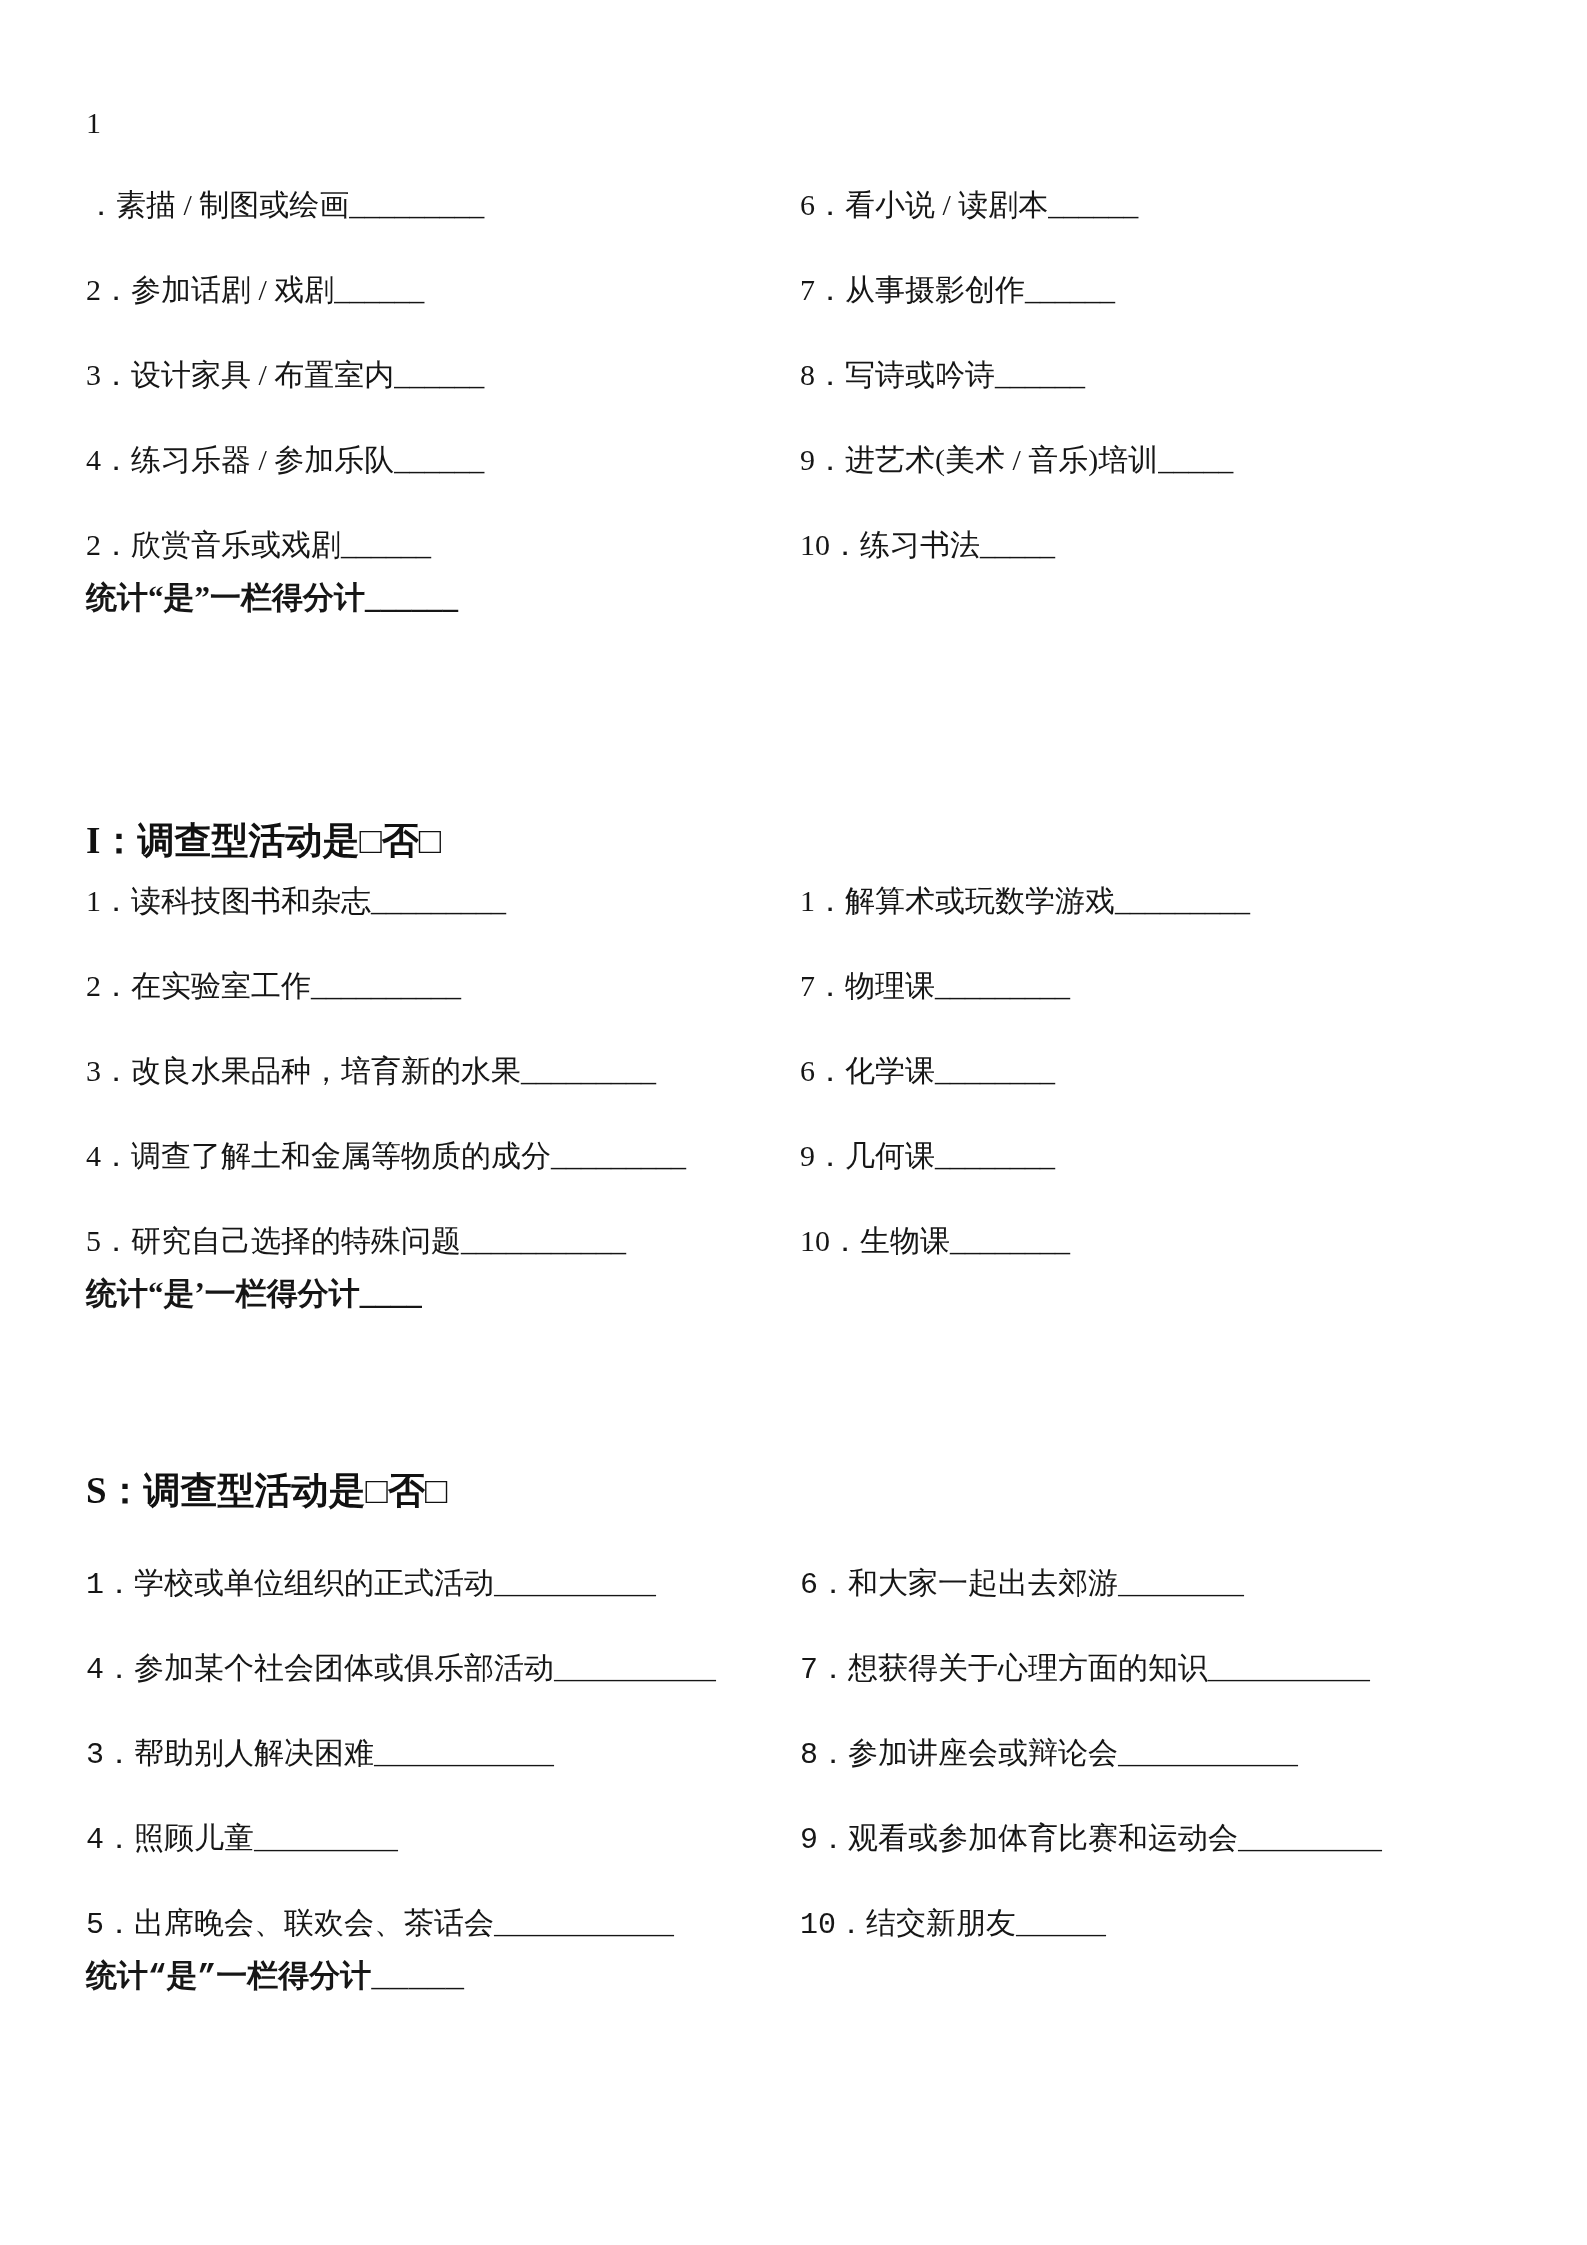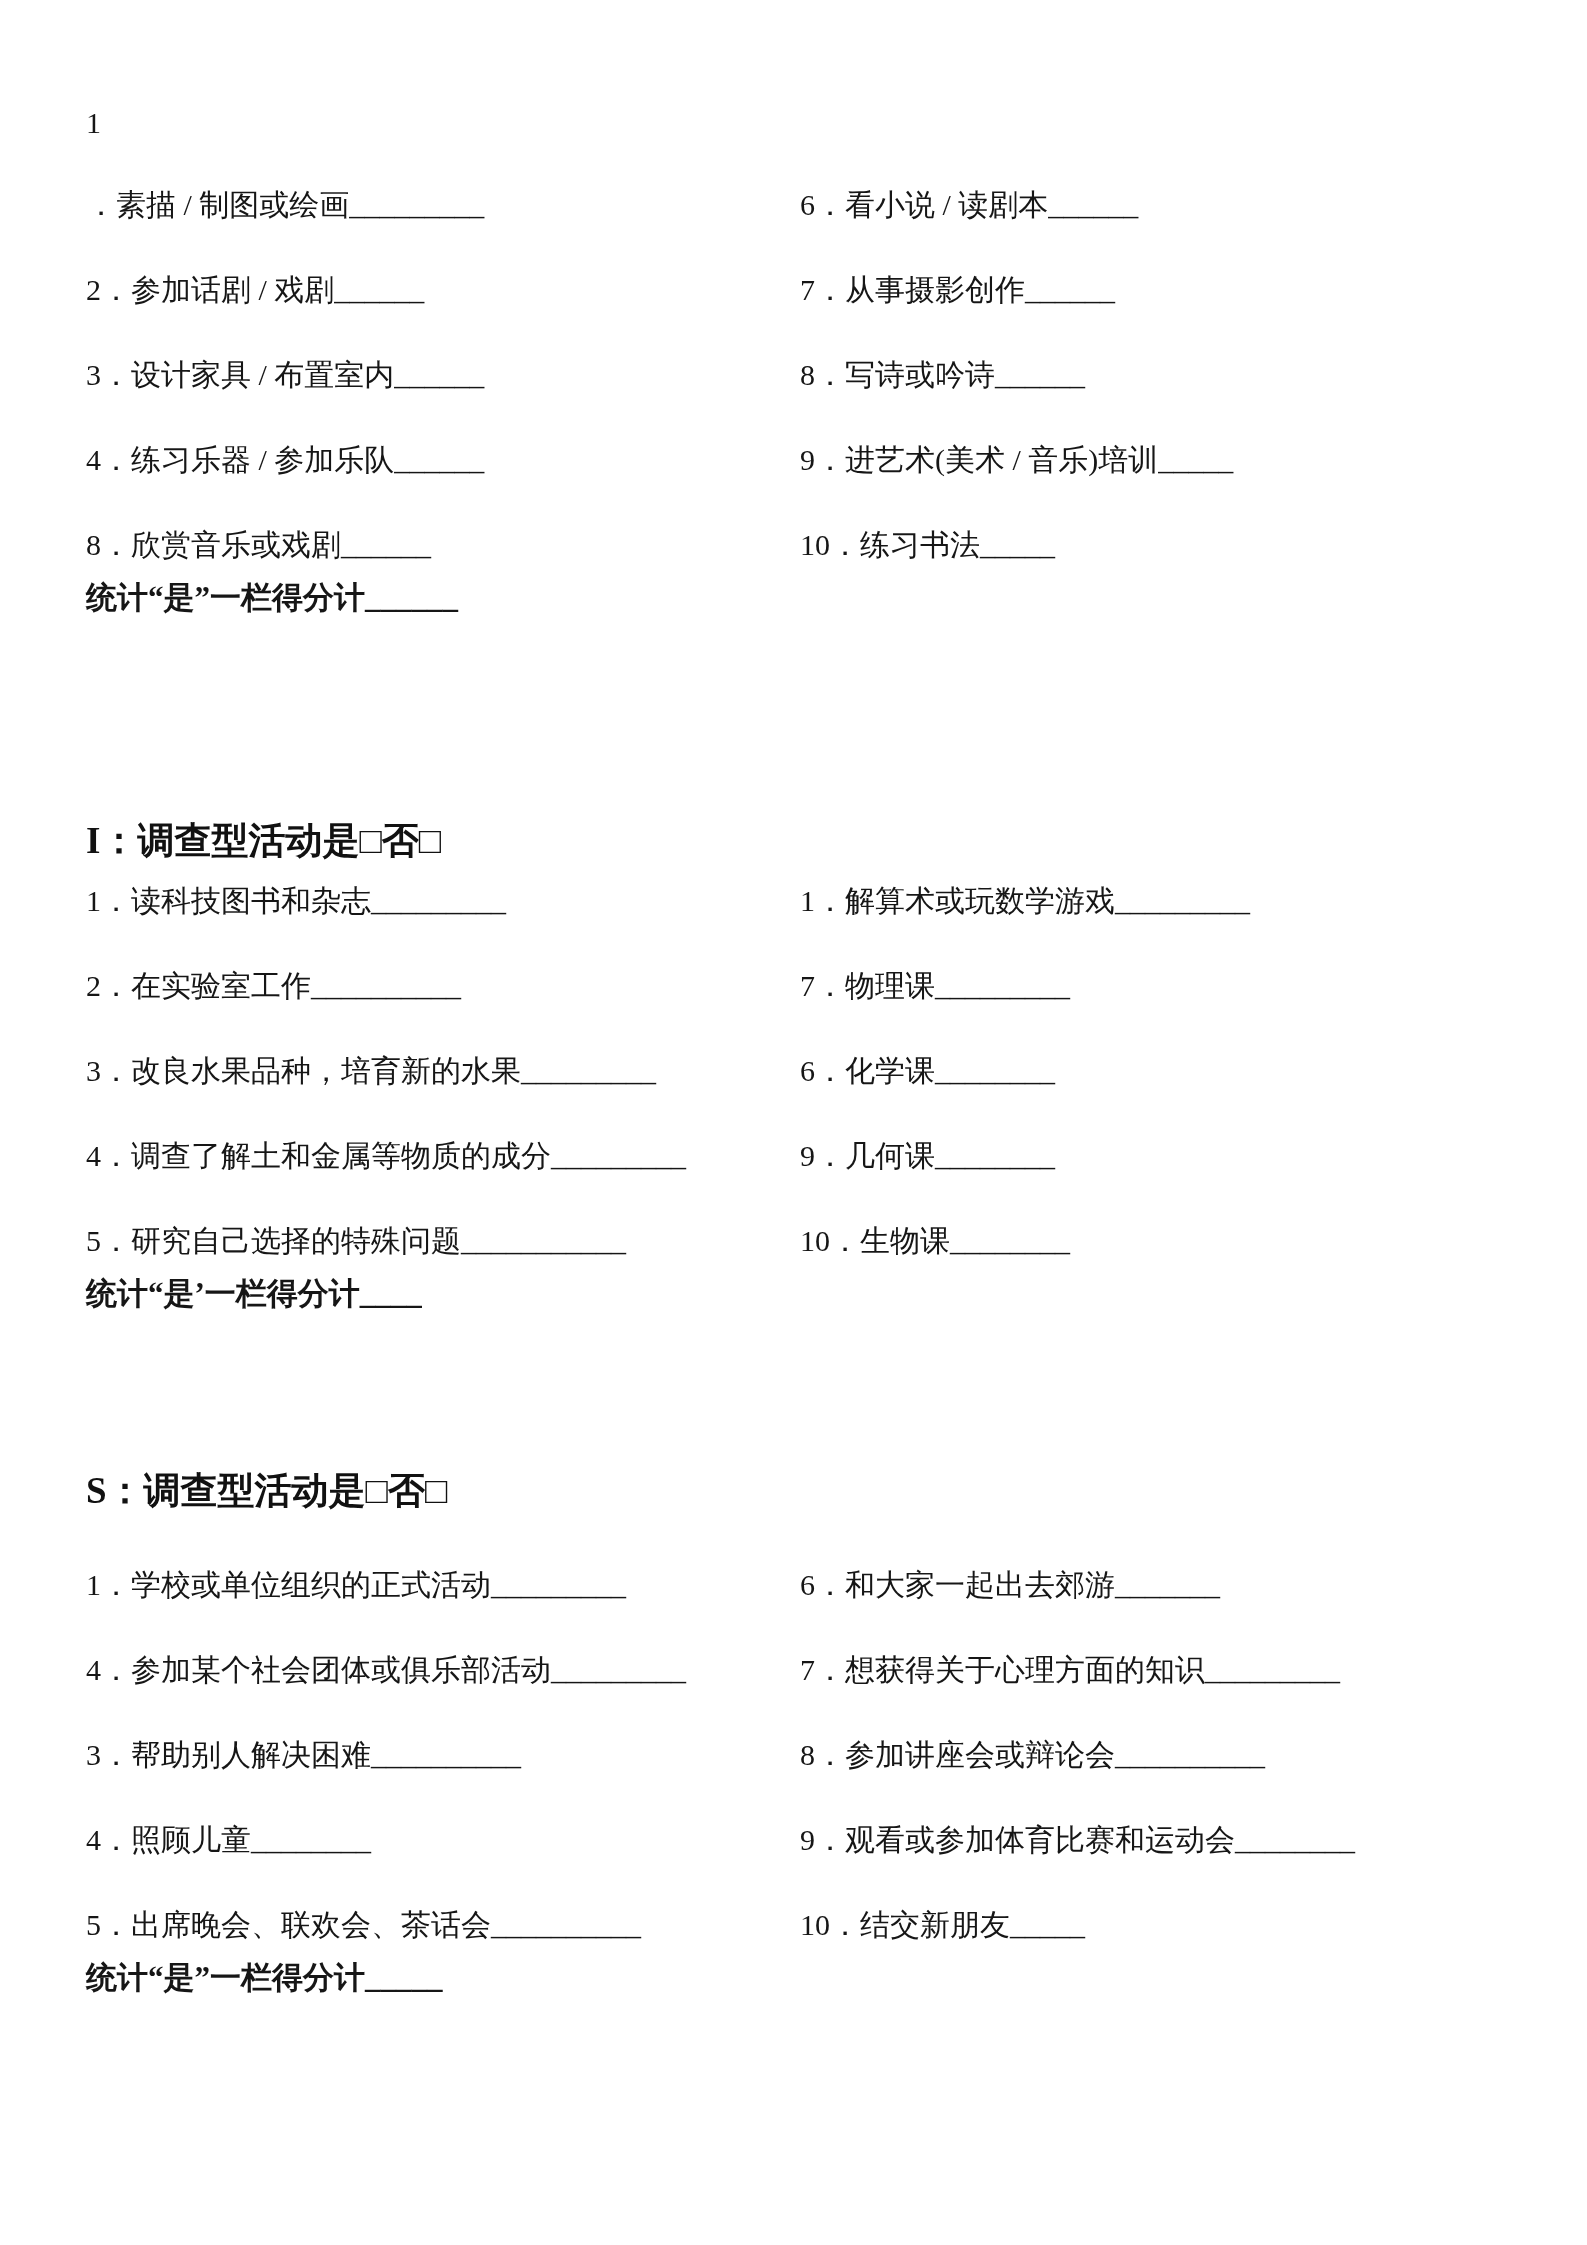--- a/index.html
+++ b/index.html
@@ -70,7 +70,7 @@
       <span class="cell cr">9．进艺术(美术 / 音乐)培训_____</span>
     </div>
     <div class="row last">
-      <span class="cell cl">8．欣赏音乐或戏剧______</span>
+      <span class="cell cl">2．欣赏音乐或戏剧______</span>
       <span class="cell cr">10．练习书法_____</span>
     </div>
     <div class="total">统计“是”一栏得分计______</div>

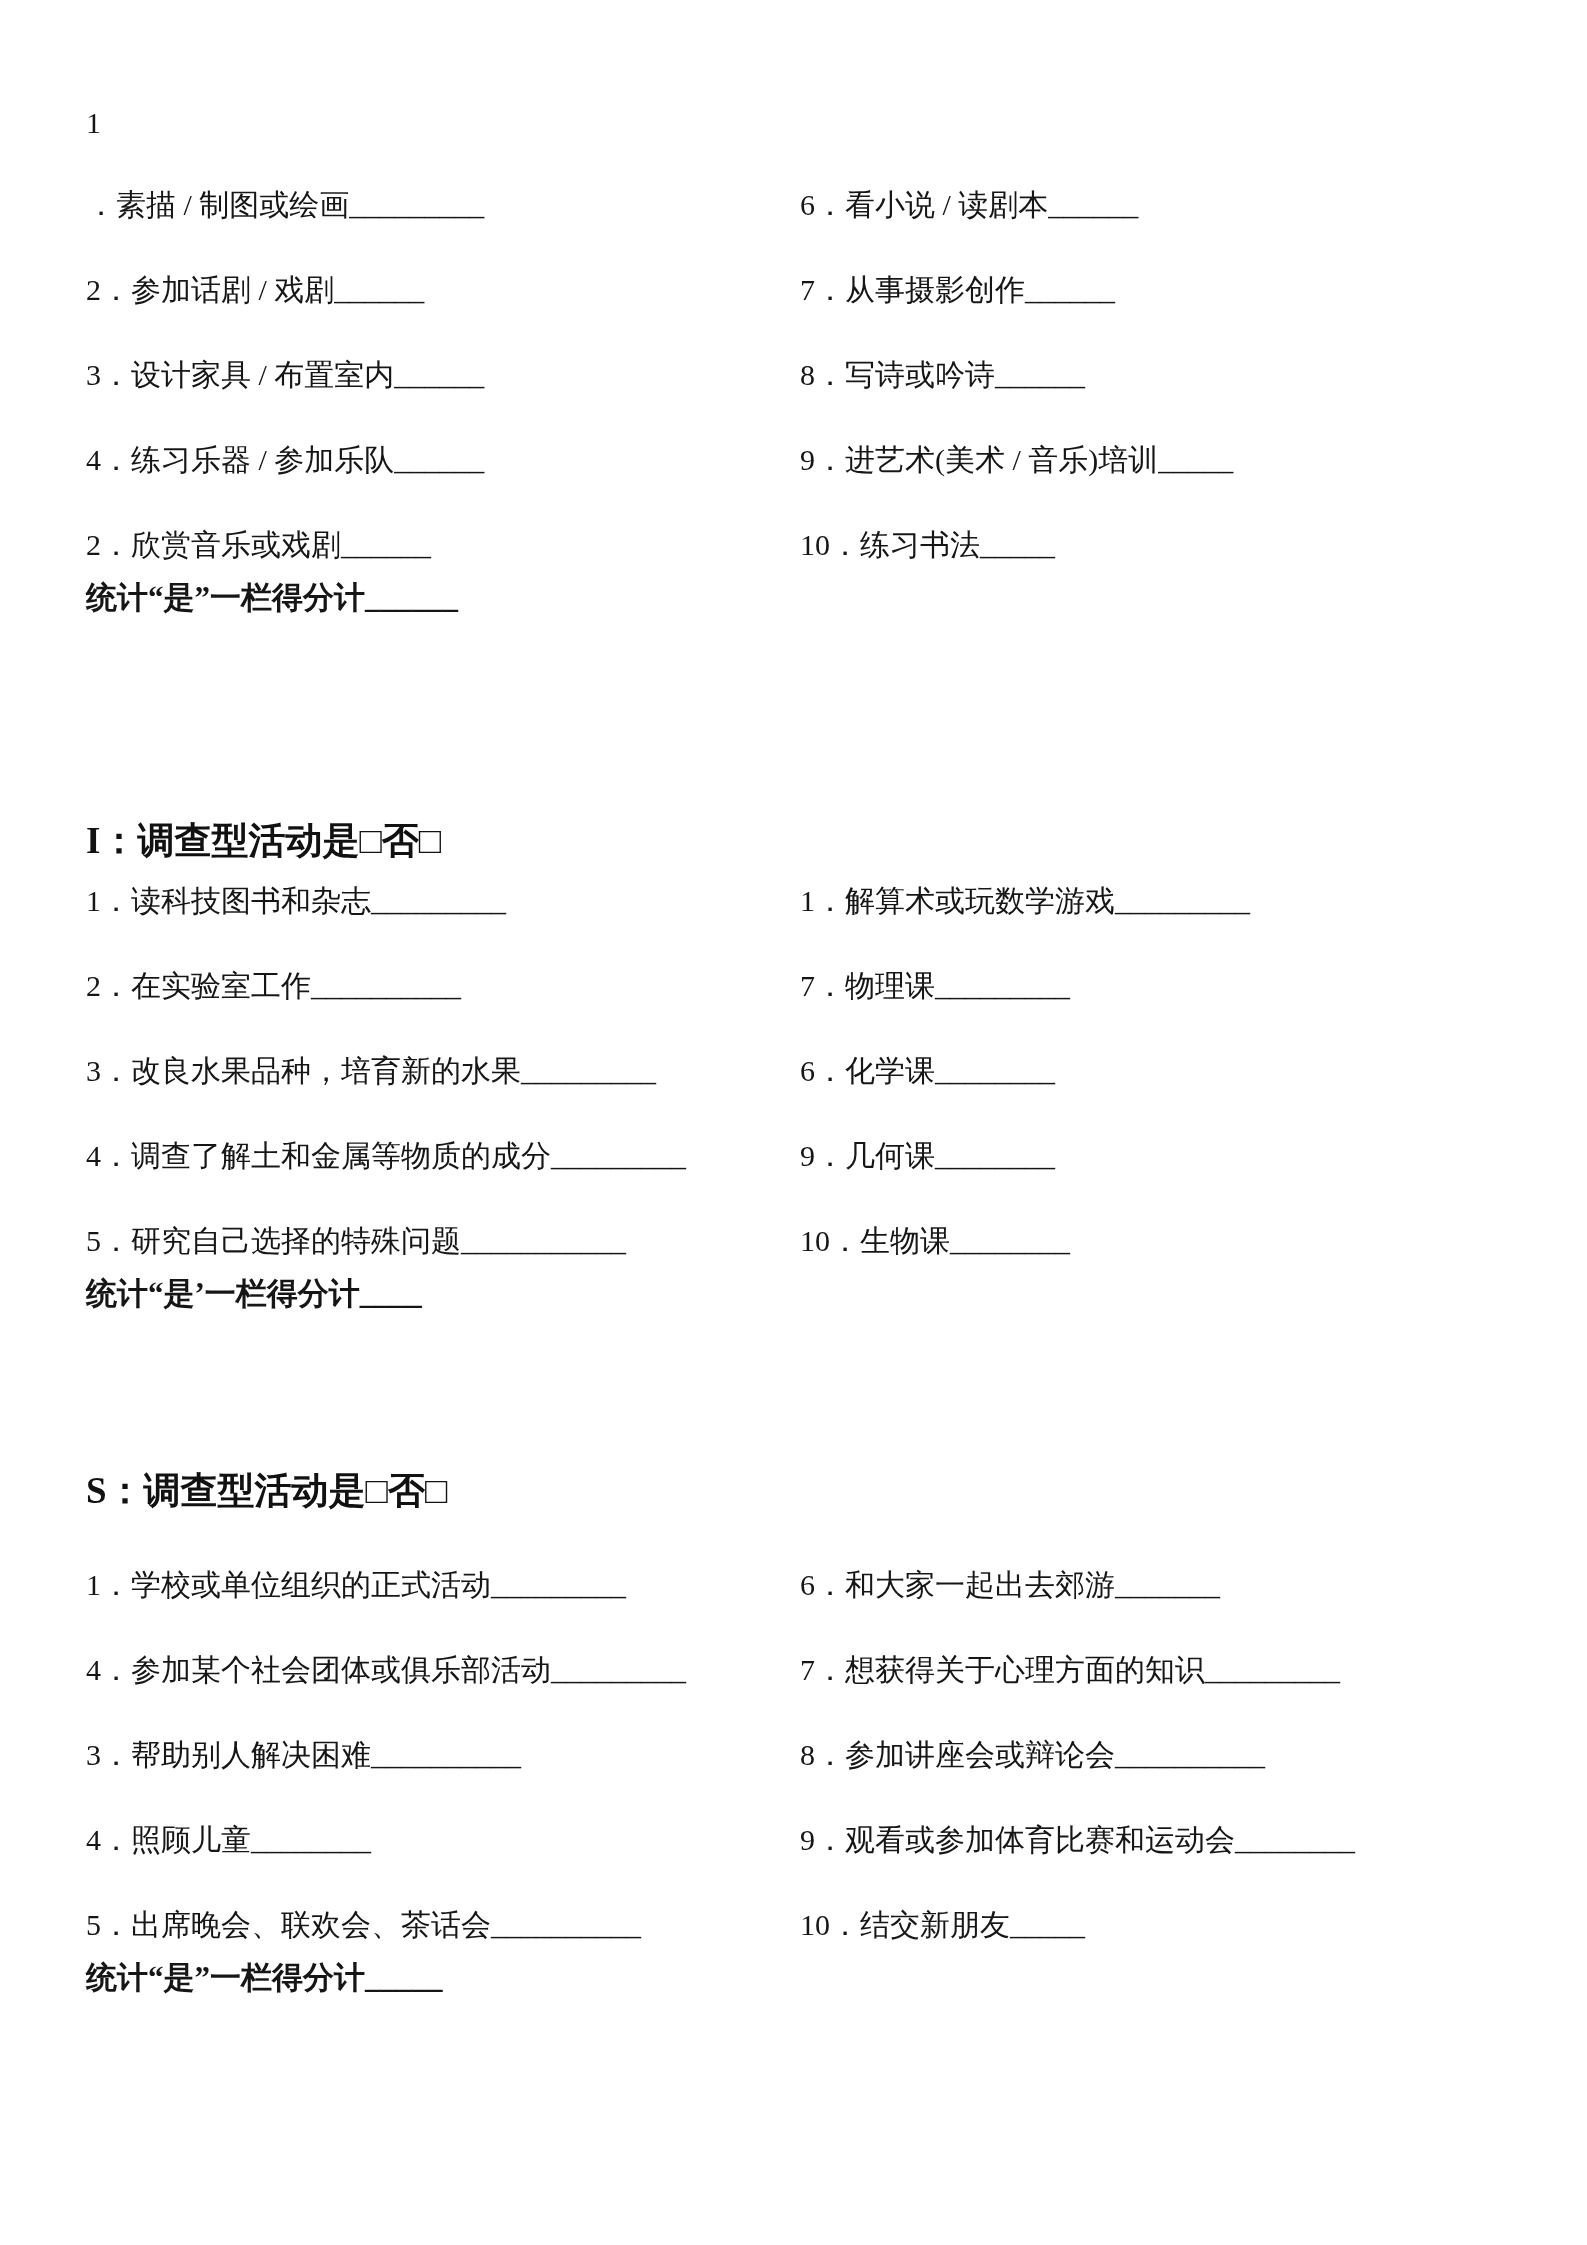--- a/index.html
+++ b/index.html
@@ -22,7 +22,7 @@
   }
   .sec0 { top:188px; }
   .sec1 { top:884px; }
-  .sec2 { top:1568px; }
+  .sec2 { top:1568px;font-family:Liberation Mono, monospace; }
   .row { position:relative; height:85px; }
   .row.last { height:52px; }
   .cell { position:absolute; top:0; white-space:nowrap; }

